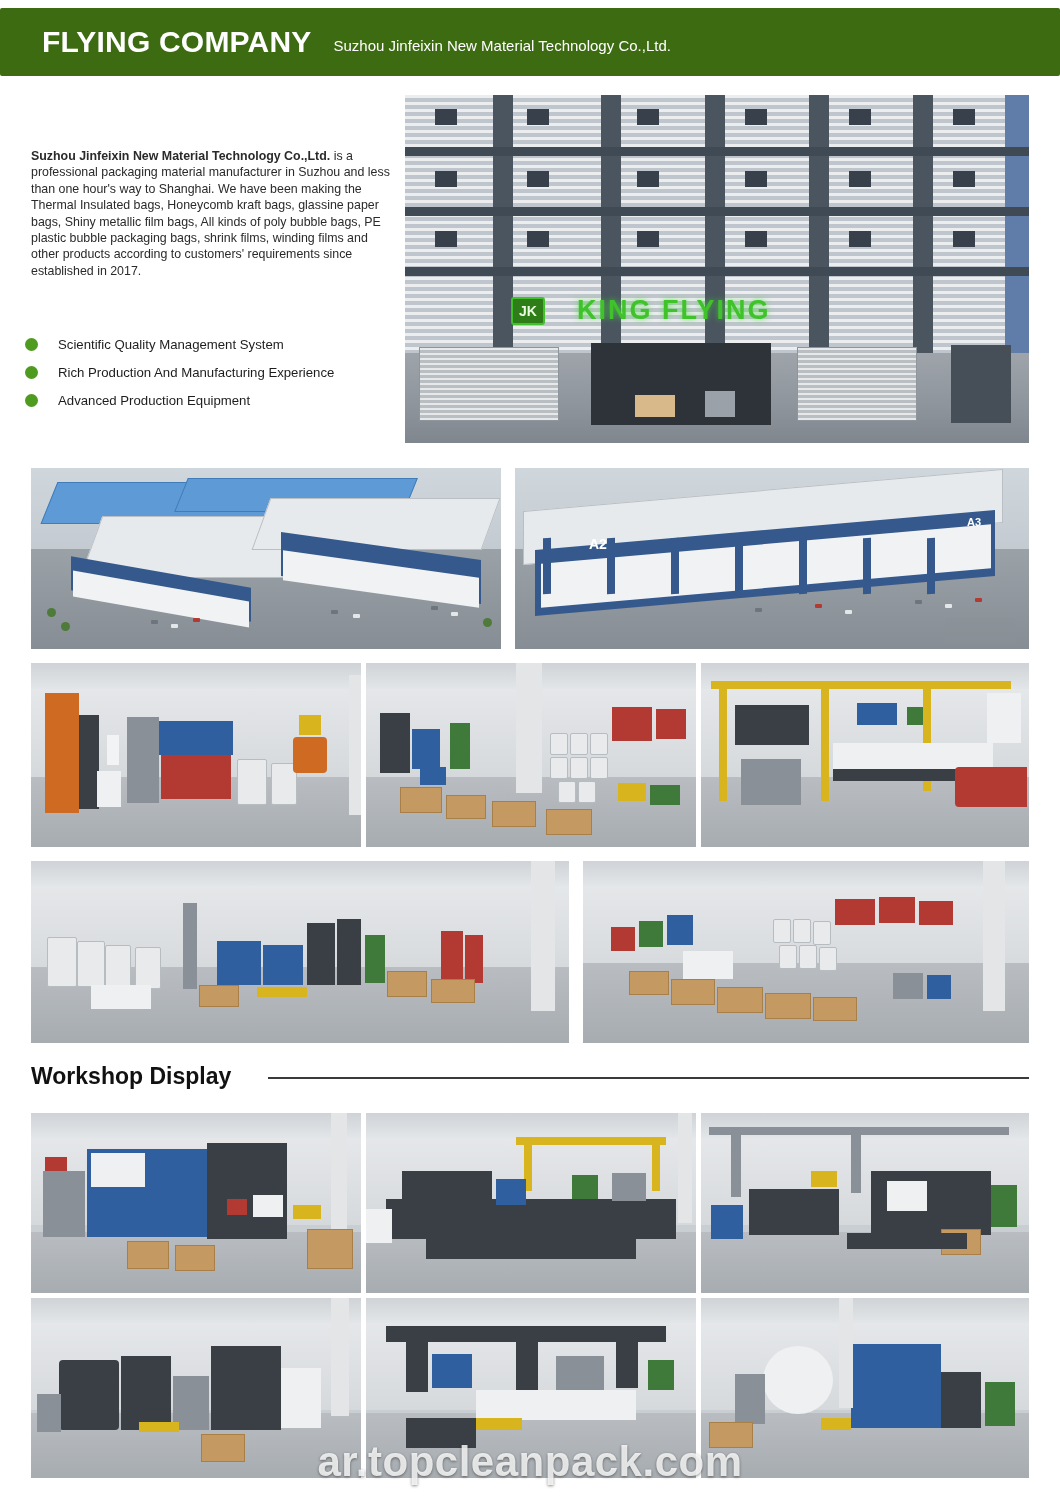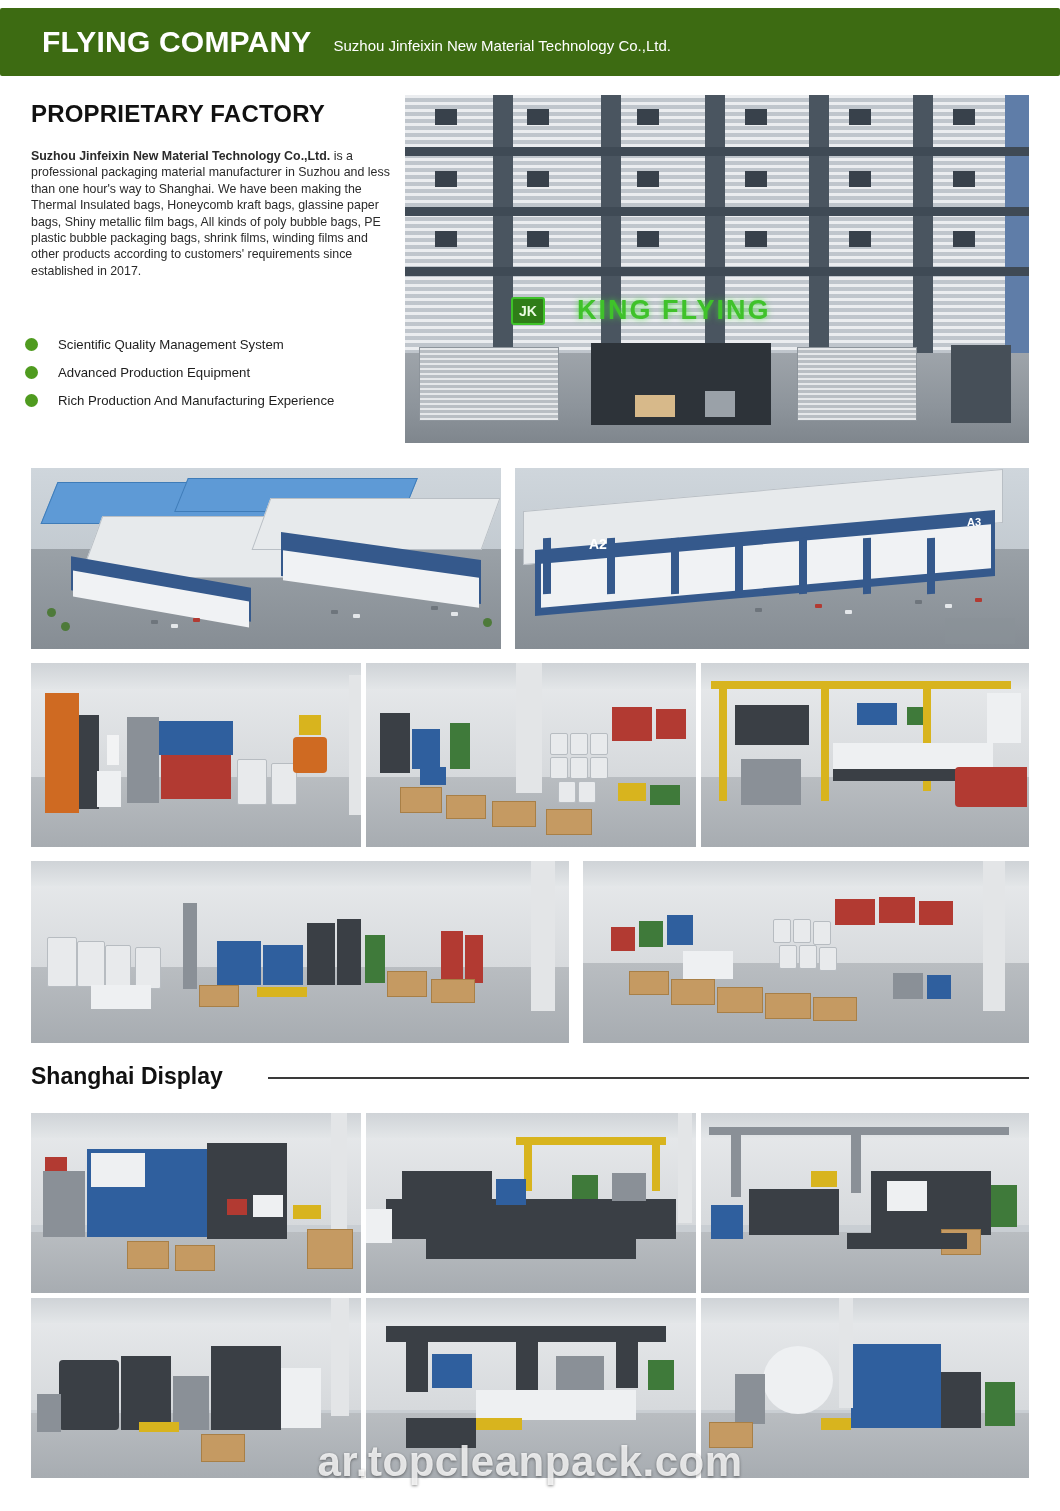--- a/index.html
+++ b/index.html
@@ -231,7 +231,6 @@
     <div class="header-sub">Suzhou Jinfeixin New Material Technology Co.,Ltd.</div>
   </div>
 
-  <div class="sec-title">PROPRIETARY FACTORY</div>
 
   <div class="body-text">
     <b>Suzhou Jinfeixin New Material Technology Co.,Ltd.</b><span> is a professional packaging material manufacturer in Suzhou and less than one hour's way to Shanghai. We have been making the Thermal Insulated bags, Honeycomb kraft bags, glassine paper bags, Shiny metallic film bags, All kinds of poly bubble bags, PE plastic bubble packaging bags, shrink films, winding films and other products according to customers' requirements since established in 2017.</span>

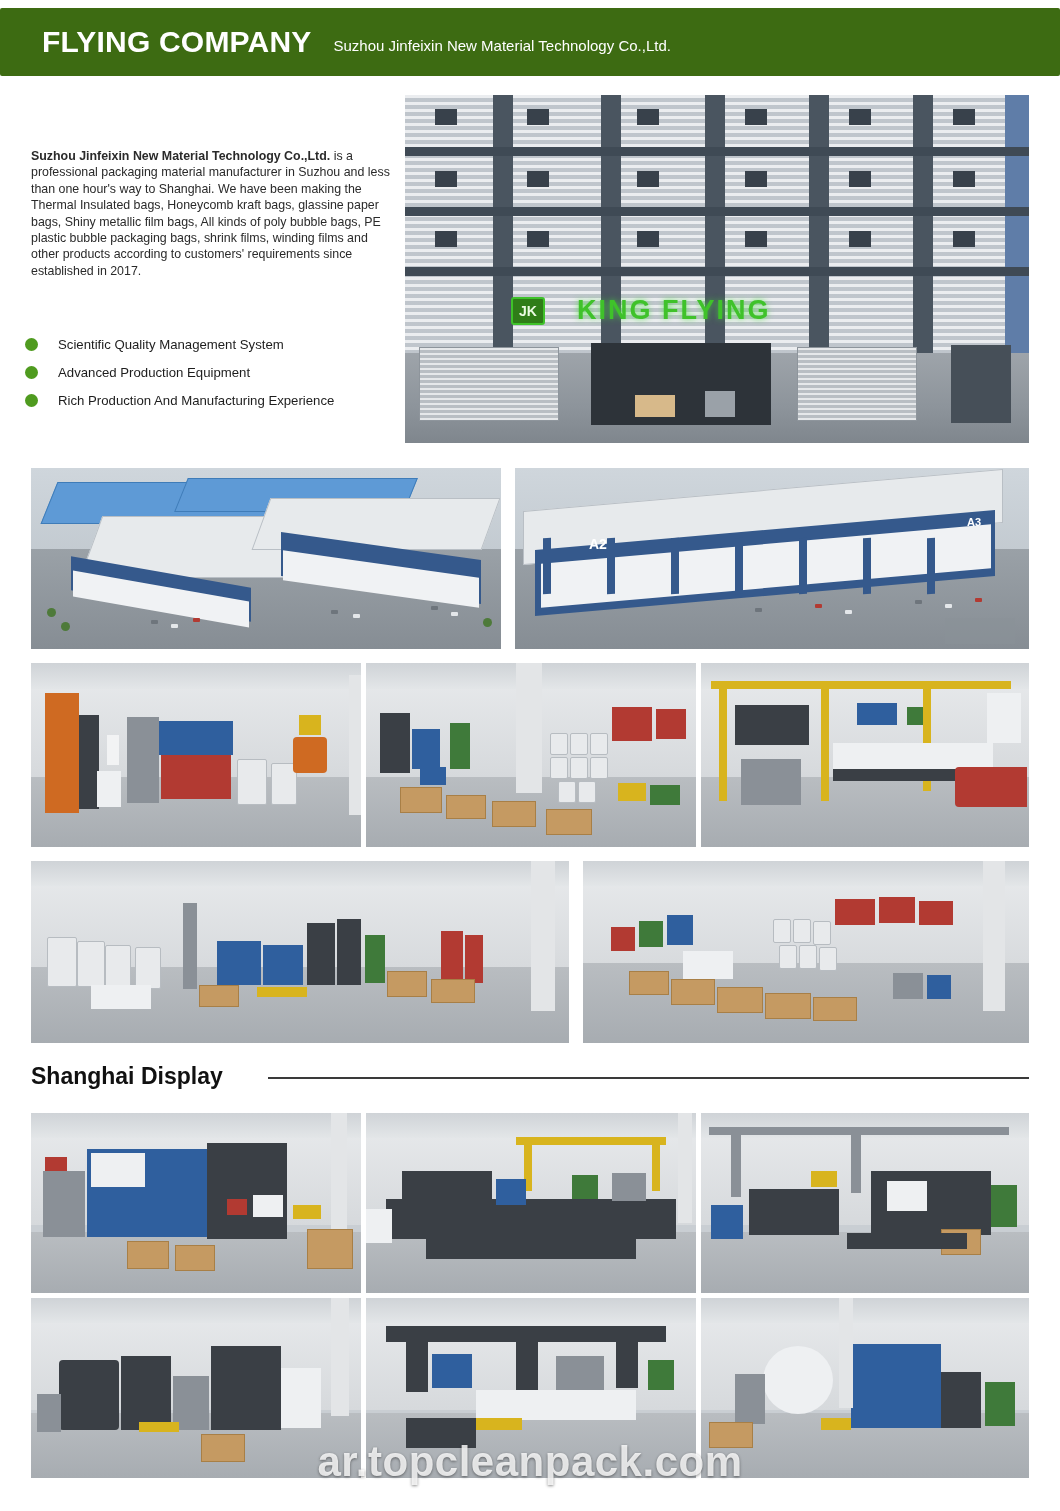--- a/index.html
+++ b/index.html
@@ -243,11 +243,11 @@
     </div>
     <div class="bullet">
       <span class="dot"></span>
-      <span class="bullet-label">Advanced Production Equipment</span>
+      <span class="bullet-label">Rich Production And Manufacturing Experience</span>
     </div>
     <div class="bullet">
       <span class="dot"></span>
-      <span class="bullet-label">Rich Production And Manufacturing Experience</span>
+      <span class="bullet-label">Advanced Production Equipment</span>
     </div>
   </div>
 

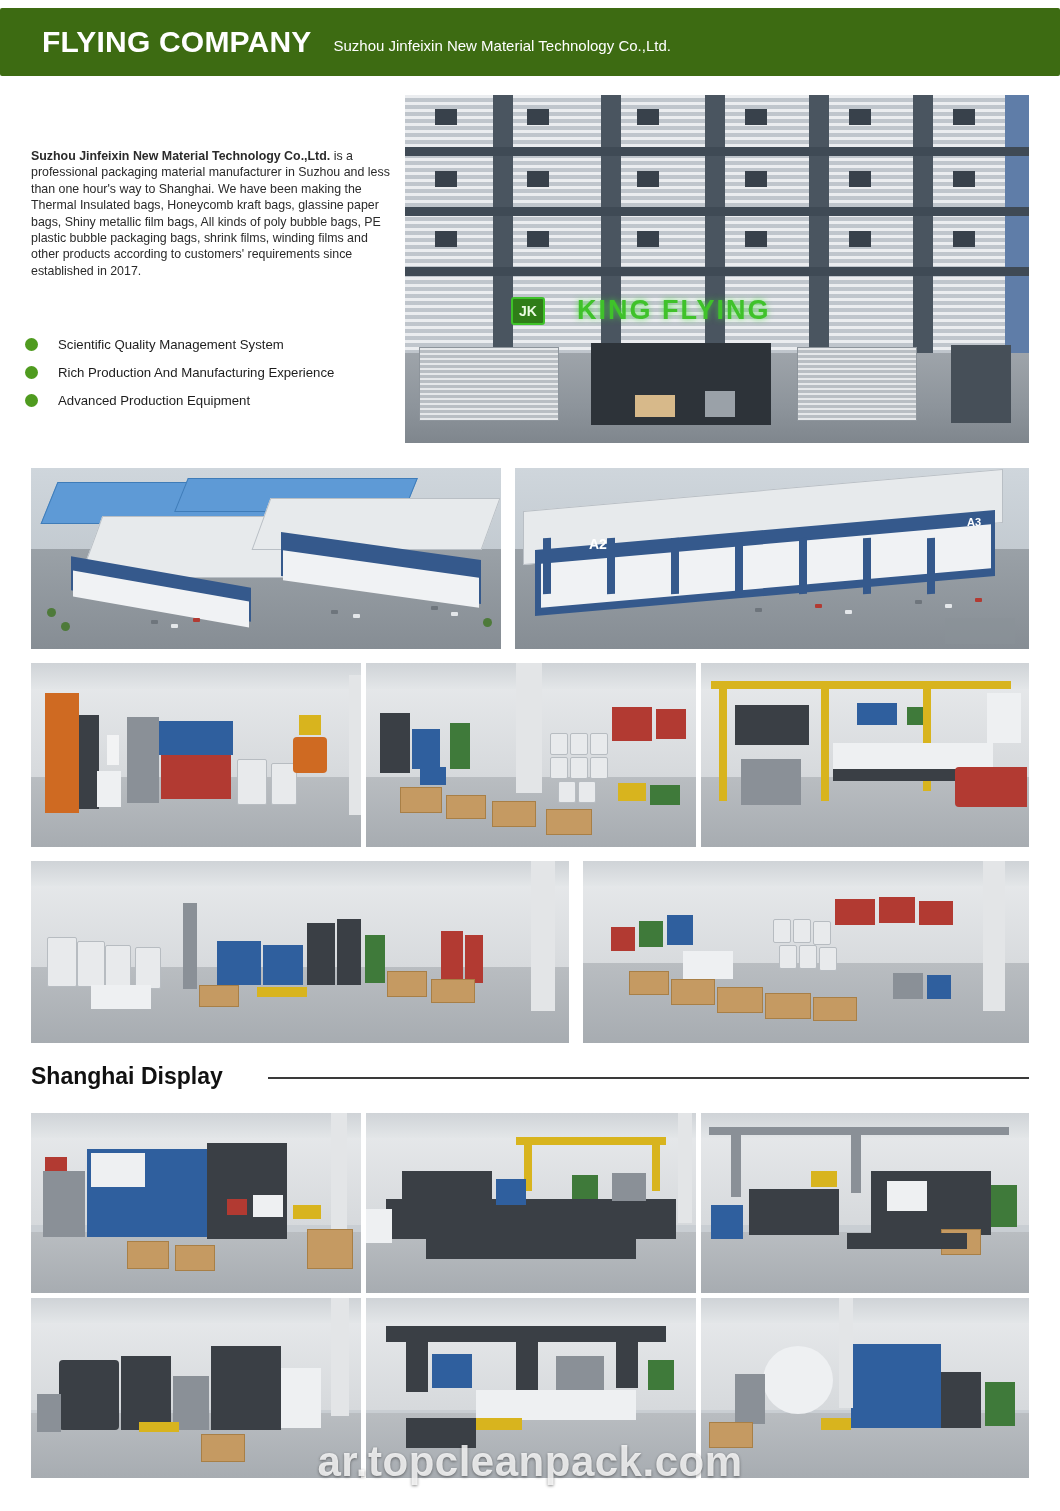--- a/index.html
+++ b/index.html
@@ -475,7 +475,7 @@
     </div>
   </div>
 
-  <div class="ws-title">Shanghai Display</div>
+  <div class="ws-title">Workshop Display</div>
   <div class="ws-rule"></div>
 
   <div class="photo" style="left:31px; top:1113px; width:330px; height:180px;">

